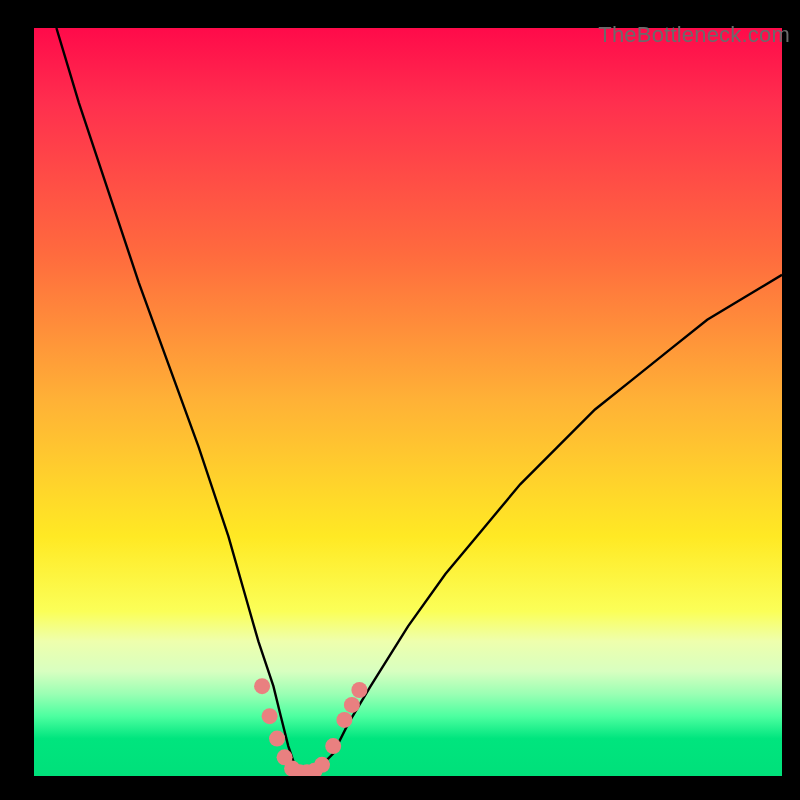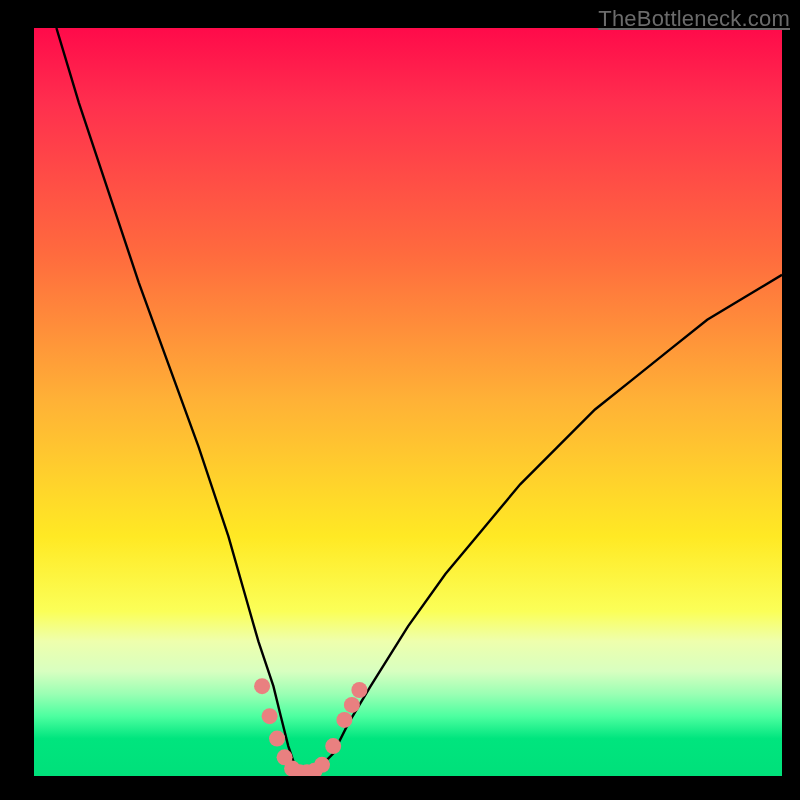--- a/index.html
+++ b/index.html
@@ -44,14 +44,13 @@
   }
   .watermark {
     position: absolute;
-    top: 6px;
+    top: 22px;
     right: 10px;
     color: #6b6b6b;
     font-size: 22px;
     font-weight: 500;
     letter-spacing: 0.2px;
     user-select: none;
-    text-decoration: underline;
   }
   svg.curve {
     position: absolute;

